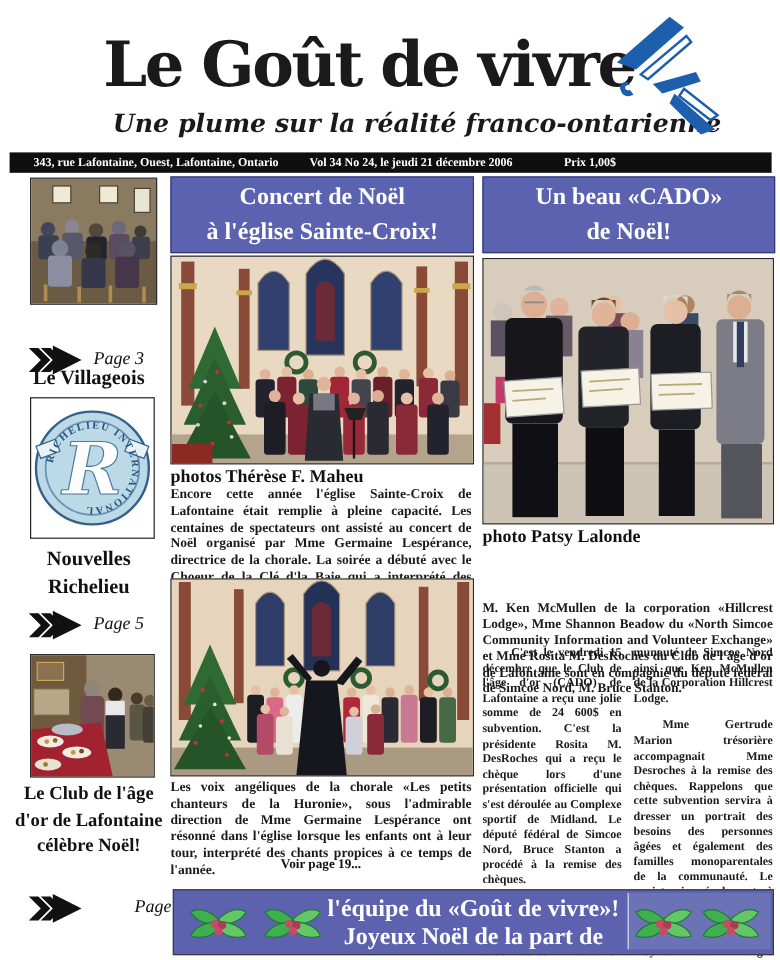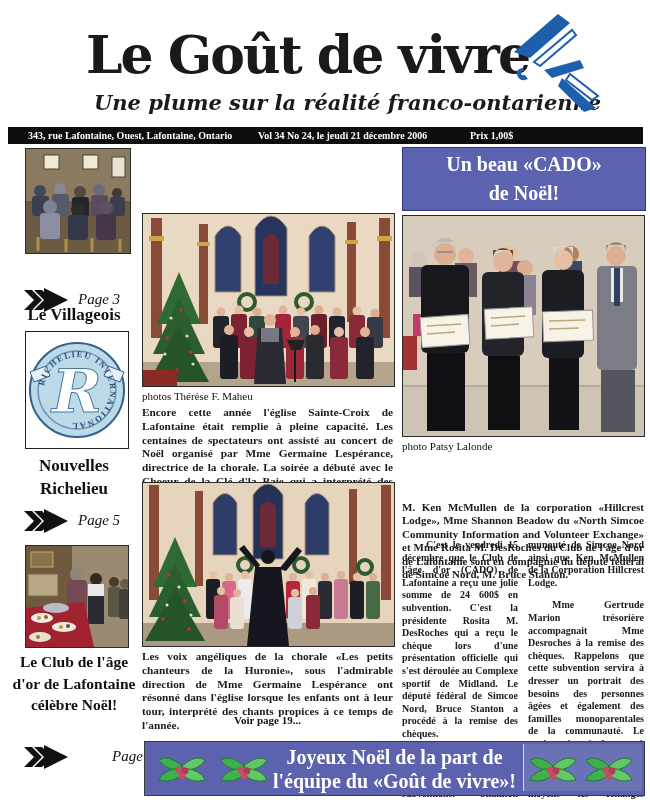--- a/index.html
+++ b/index.html
@@ -164,6 +164,10 @@
   </svg>
   <div class="abs pageref" style="left:78px;top:748px;margin-left:34px;">Page 6</div>
 
+  <div class="abs headbox hb-center">
+    <div>Concert de Noël</div>
+    <div>à l'église Sainte-Croix!</div>
+  </div>
 
   <svg class="abs photo" style="left:142px;top:213px;" width="251" height="172" viewBox="0 0 251 172">
     <rect width="251" height="172" fill="#ead9c2"></rect>

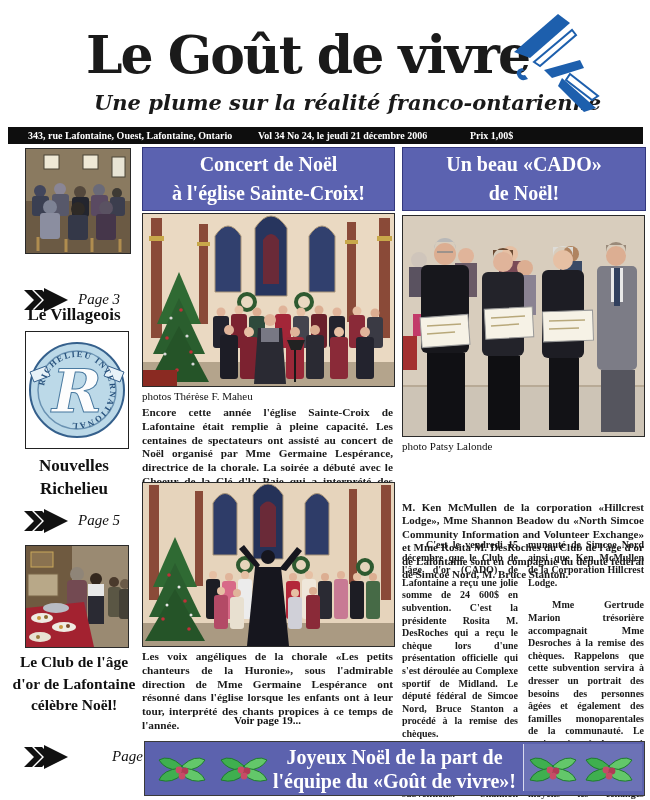--- a/index.html
+++ b/index.html
@@ -29,7 +29,7 @@
   
   .photo{border:1px solid #2a2a2a;background:#ccc;display:block;}
   
-  .credit{font-weight:normal;font-size:11px;text-align:center;}
+  .credit{font-weight:bold;font-size:15px;text-align:center;}
   .bodytext{font-weight:bold;font-size:11.3px;line-height:1.22;text-align:justify;color:#1a1a1a;}
   .minicol{font-weight:bold;font-size:10px;line-height:1.26;text-align:justify;color:#1a1a1a;}
   .minicol p{margin:0 0 10px 0;text-indent:24px;}

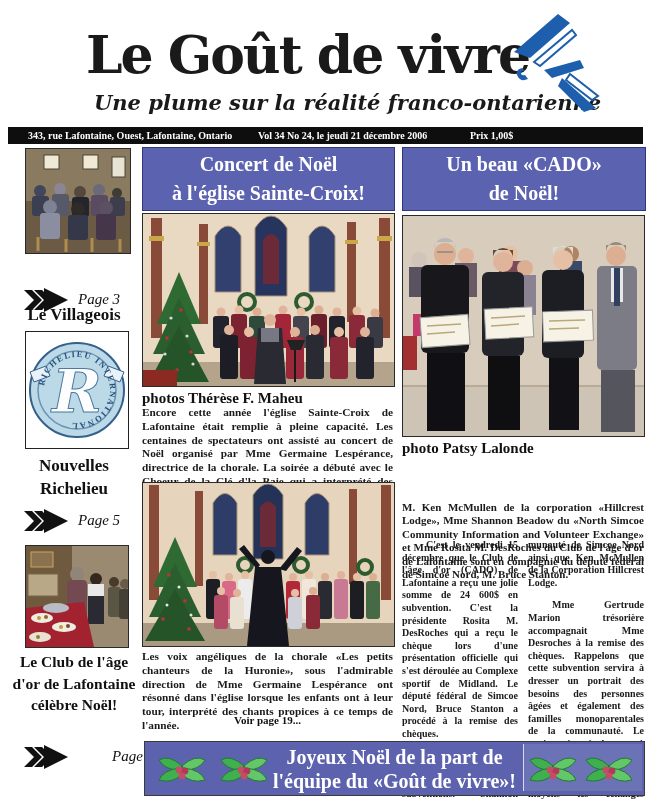--- a/index.html
+++ b/index.html
@@ -399,8 +399,8 @@
   <div class="abs banner">
     <div class="litpanel"></div>
     <div class="txt">
+      <div>l'équipe du «Goût de vivre»!</div>
       <div>Joyeux Noël de la part de</div>
-      <div>l'équipe du «Goût de vivre»!</div>
     </div>
     <svg style="position:absolute;left:10px;top:10px;" width="54" height="34" viewBox="0 0 54 34">
       <path d="M27,14 Q14,2 4,8 Q10,18 24,18 Z" style="fill:var(--holly_green)" stroke="#1f7a2f"></path>

